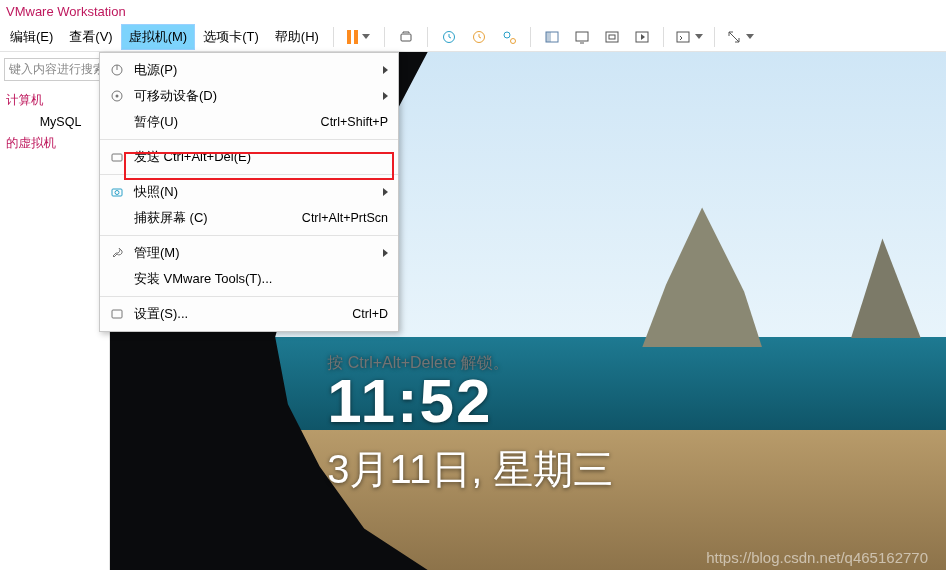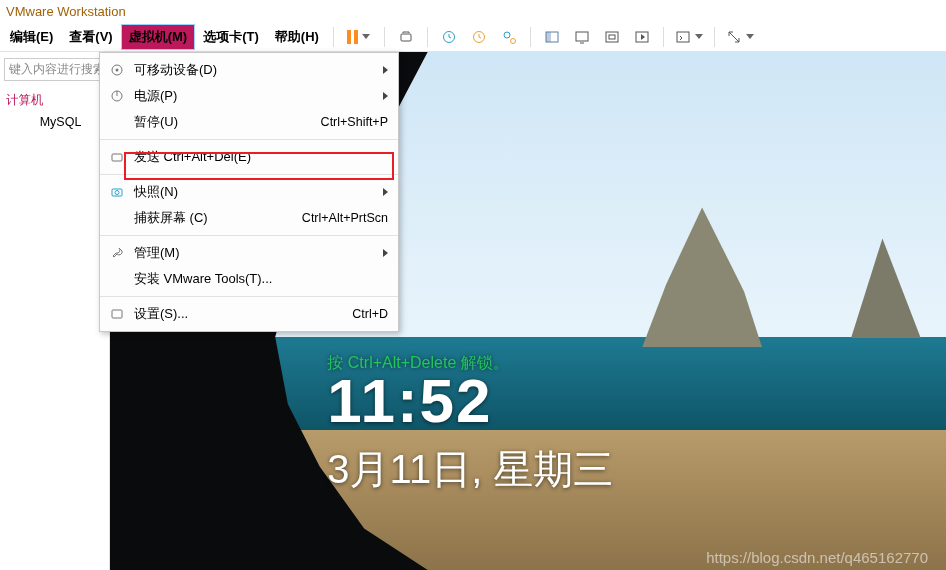--- a/index.html
+++ b/index.html
@@ -14,7 +14,7 @@
   .titlebar {
     height: 22px;
     padding: 4px 6px 0 6px;
-    color: #a16207;
+    color: #be185d;
     font-size: 13px;
   }
   .menubar {

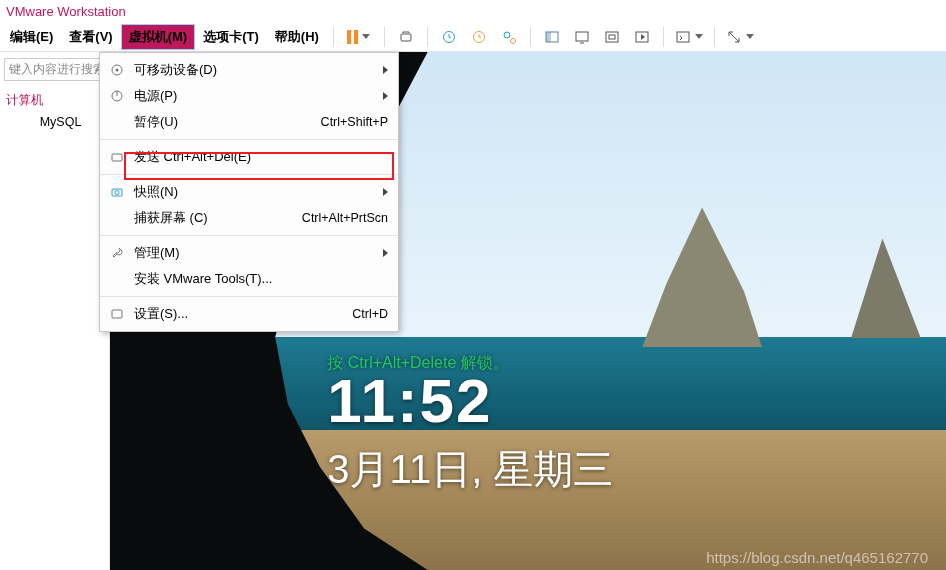--- a/index.html
+++ b/index.html
@@ -23,7 +23,6 @@
     height: 30px;
     padding: 0 2px;
     border-bottom: 1px solid #e3e3e3;
-    font-weight: bold;
   }
   .menuitem {
     padding: 4px 8px;

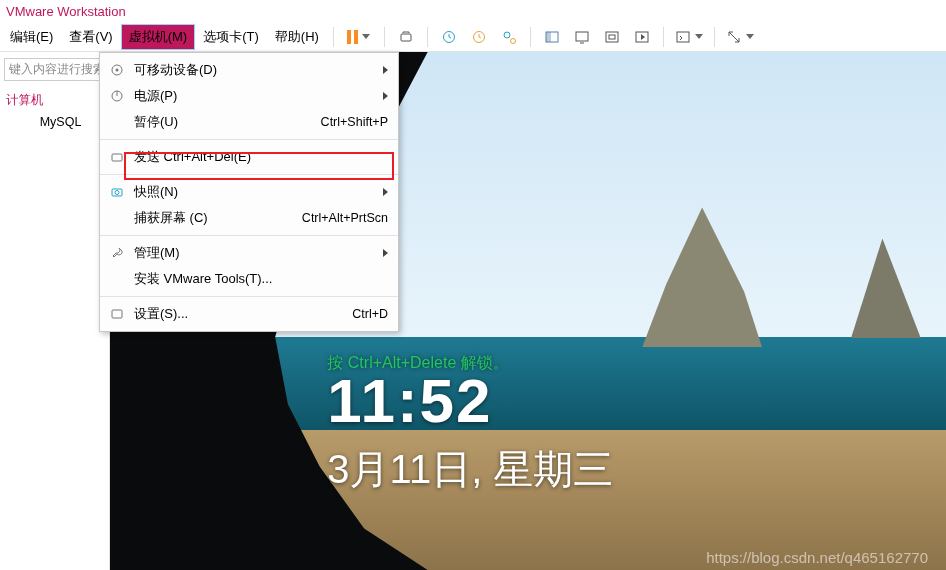--- a/index.html
+++ b/index.html
@@ -29,7 +29,7 @@
     cursor: default;
   }
   .menuitem.active {
-    background: #be185d;
+    background: #7dd3fc;
     border: 1px solid #99d1ff;
     padding: 3px 7px;
   }

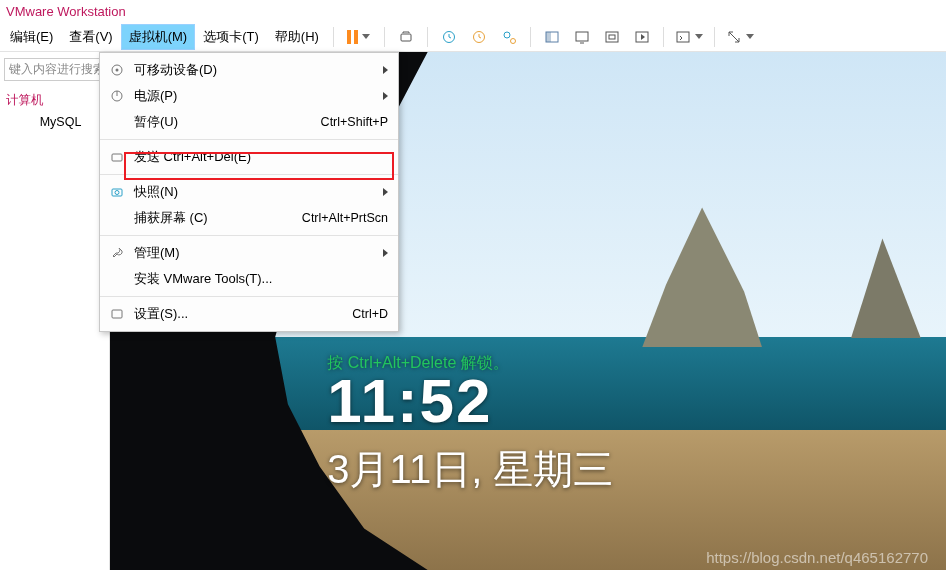--- a/index.html
+++ b/index.html
@@ -328,20 +328,20 @@
     <span class="dd-icon">
       <svg width="14" height="14">
           <circle cx="7" cy="7" r="5" fill="none" stroke="#777"></circle>
+          <line x1="7" y1="2" x2="7" y2="7" stroke="#777"></line>
+        </svg>
+    </span>
+    <span class="dd-label">电源(P)</span>
+    <span class="dd-arrow"></span>
+  </div>
+  <div class="dd-row">
+    <span class="dd-icon">
+      <svg width="14" height="14">
+          <circle cx="7" cy="7" r="5" fill="none" stroke="#777"></circle>
           <circle cx="7" cy="7" r="1.5" fill="#777"></circle>
         </svg>
     </span>
     <span class="dd-label">可移动设备(D)</span>
-    <span class="dd-arrow"></span>
-  </div>
-  <div class="dd-row">
-    <span class="dd-icon">
-      <svg width="14" height="14">
-          <circle cx="7" cy="7" r="5" fill="none" stroke="#777"></circle>
-          <line x1="7" y1="2" x2="7" y2="7" stroke="#777"></line>
-        </svg>
-    </span>
-    <span class="dd-label">电源(P)</span>
     <span class="dd-arrow"></span>
   </div>
   <div class="dd-row">

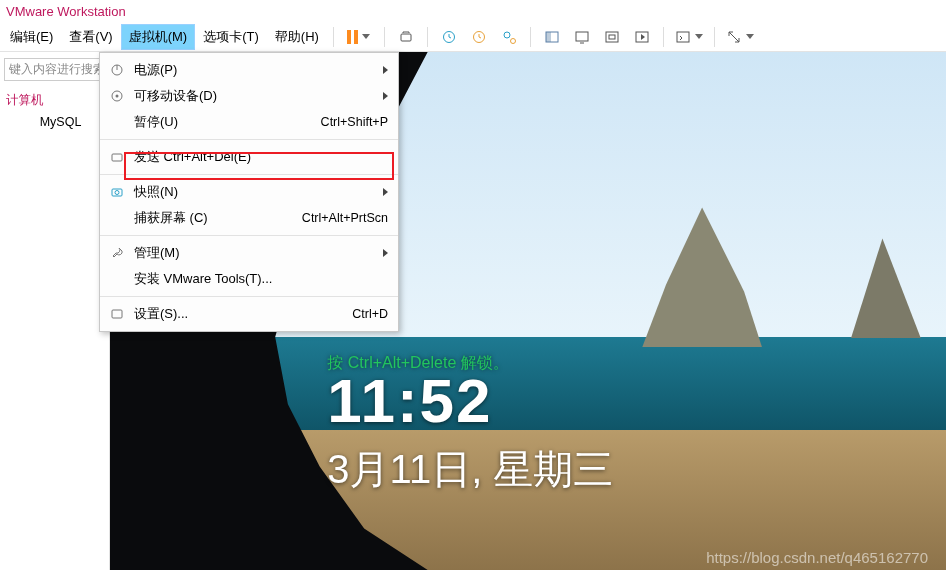--- a/index.html
+++ b/index.html
@@ -303,6 +303,7 @@
     </div>
     <div class="tree-item top">计算机</div>
     <div class="tree-item sub">MySQL</div>
+    <div class="tree-item top">的虚拟机</div>
   </div>
 
   <div class="vm-area">

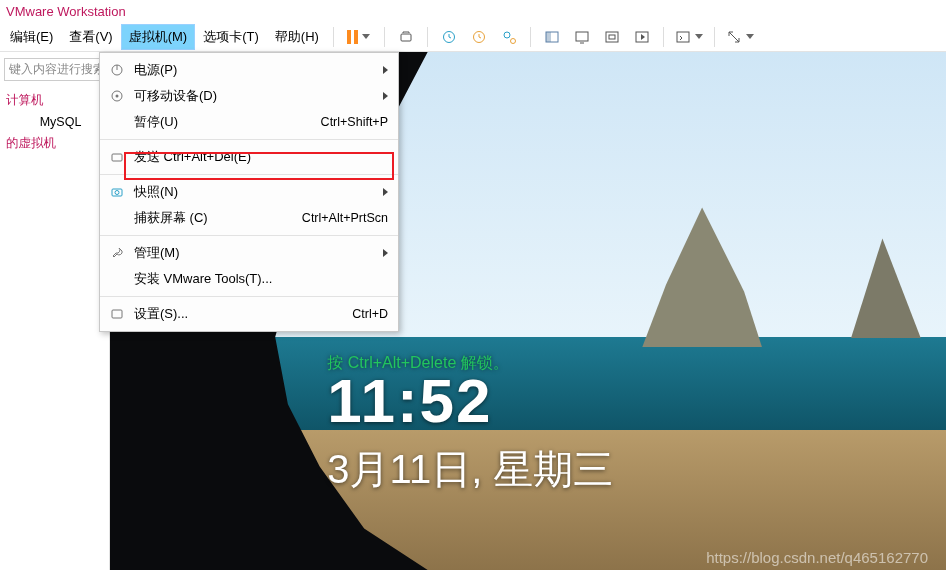--- a/index.html
+++ b/index.html
@@ -123,7 +123,7 @@
     position:absolute;
     left:26%; top:60%;
     transform:translateY(-50%);
-    color:#22c55e;
+    color:#737373;
     font-size:16px;
     text-shadow:0 0 4px rgba(0,0,0,.6);
   }

